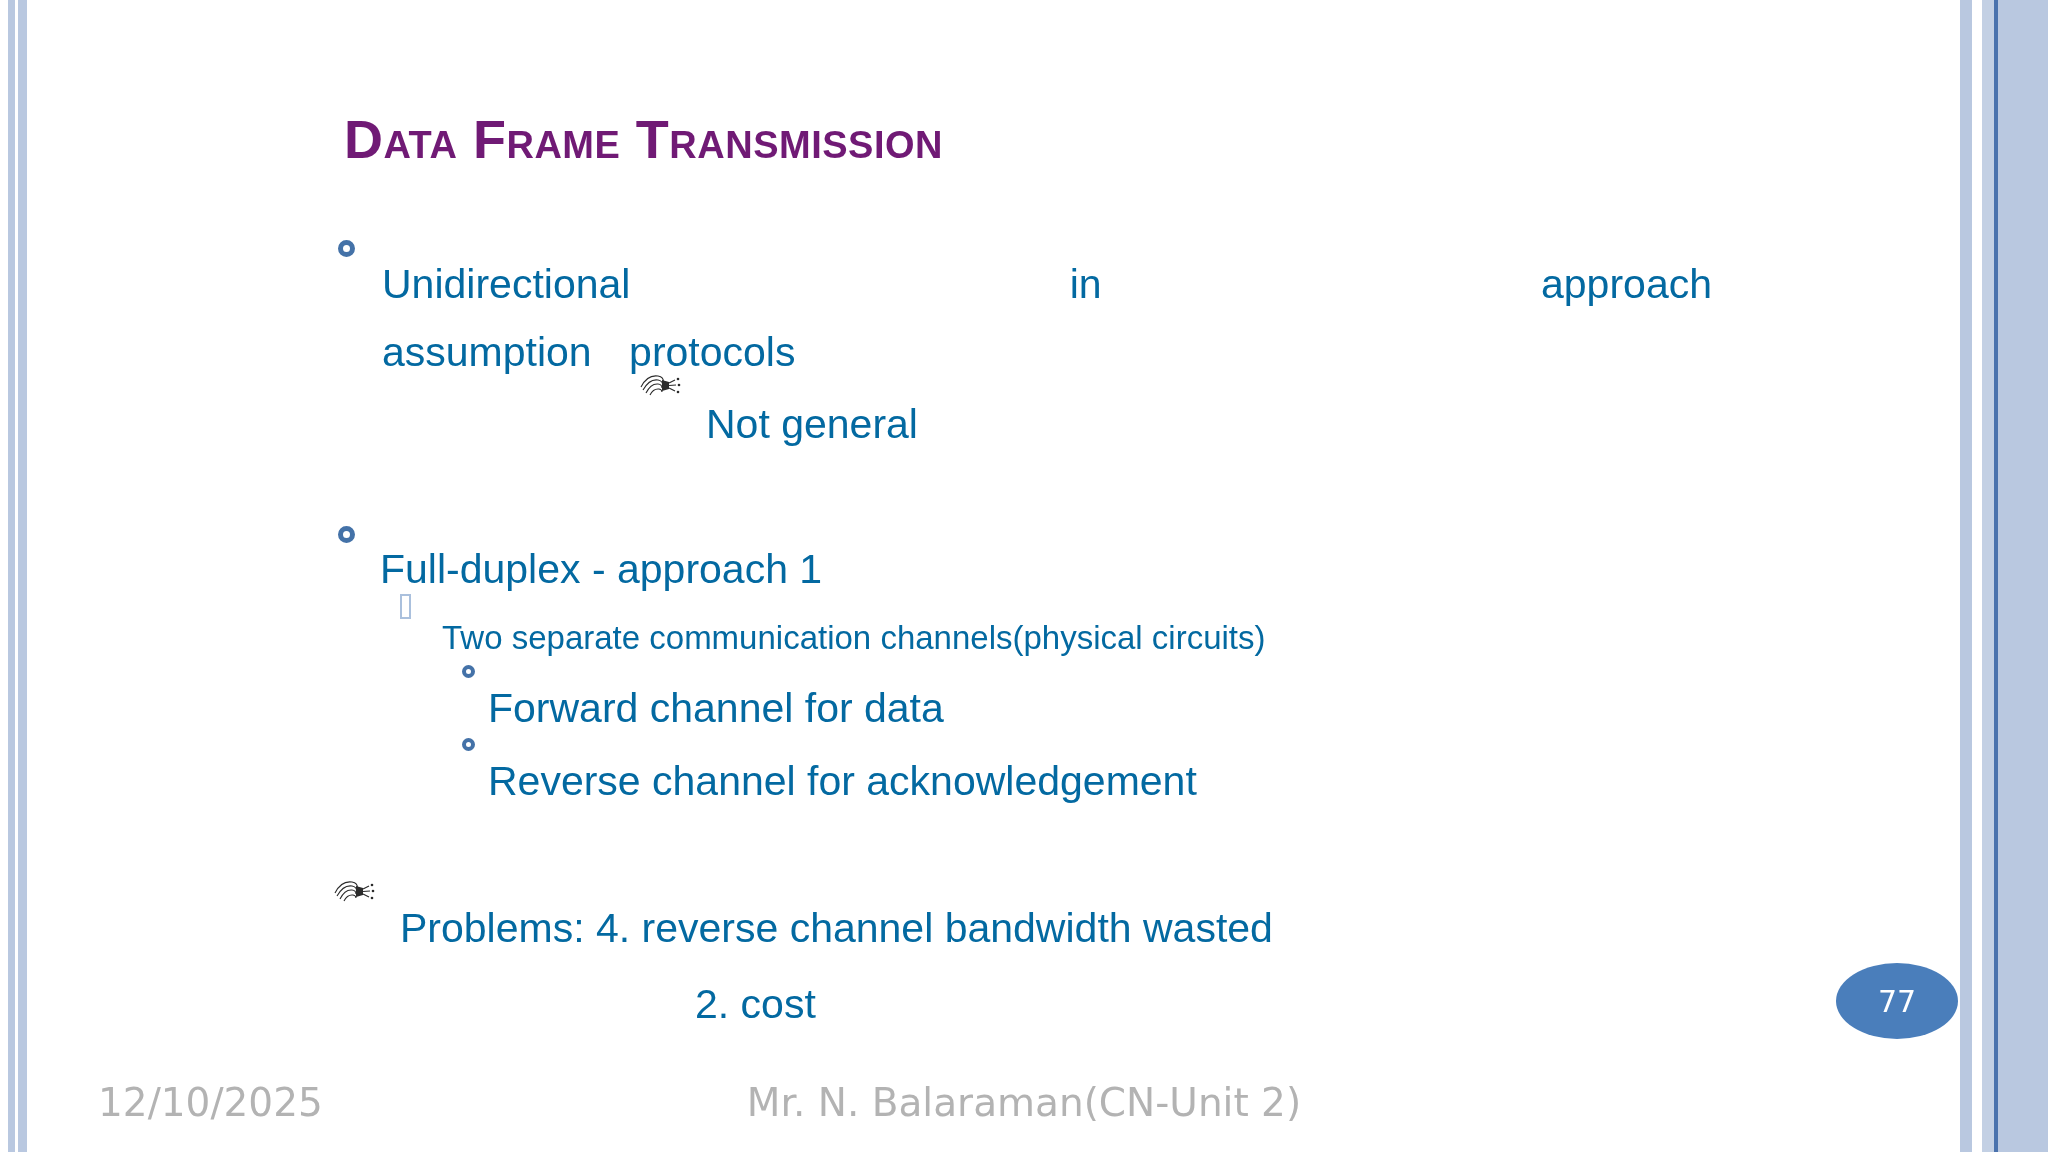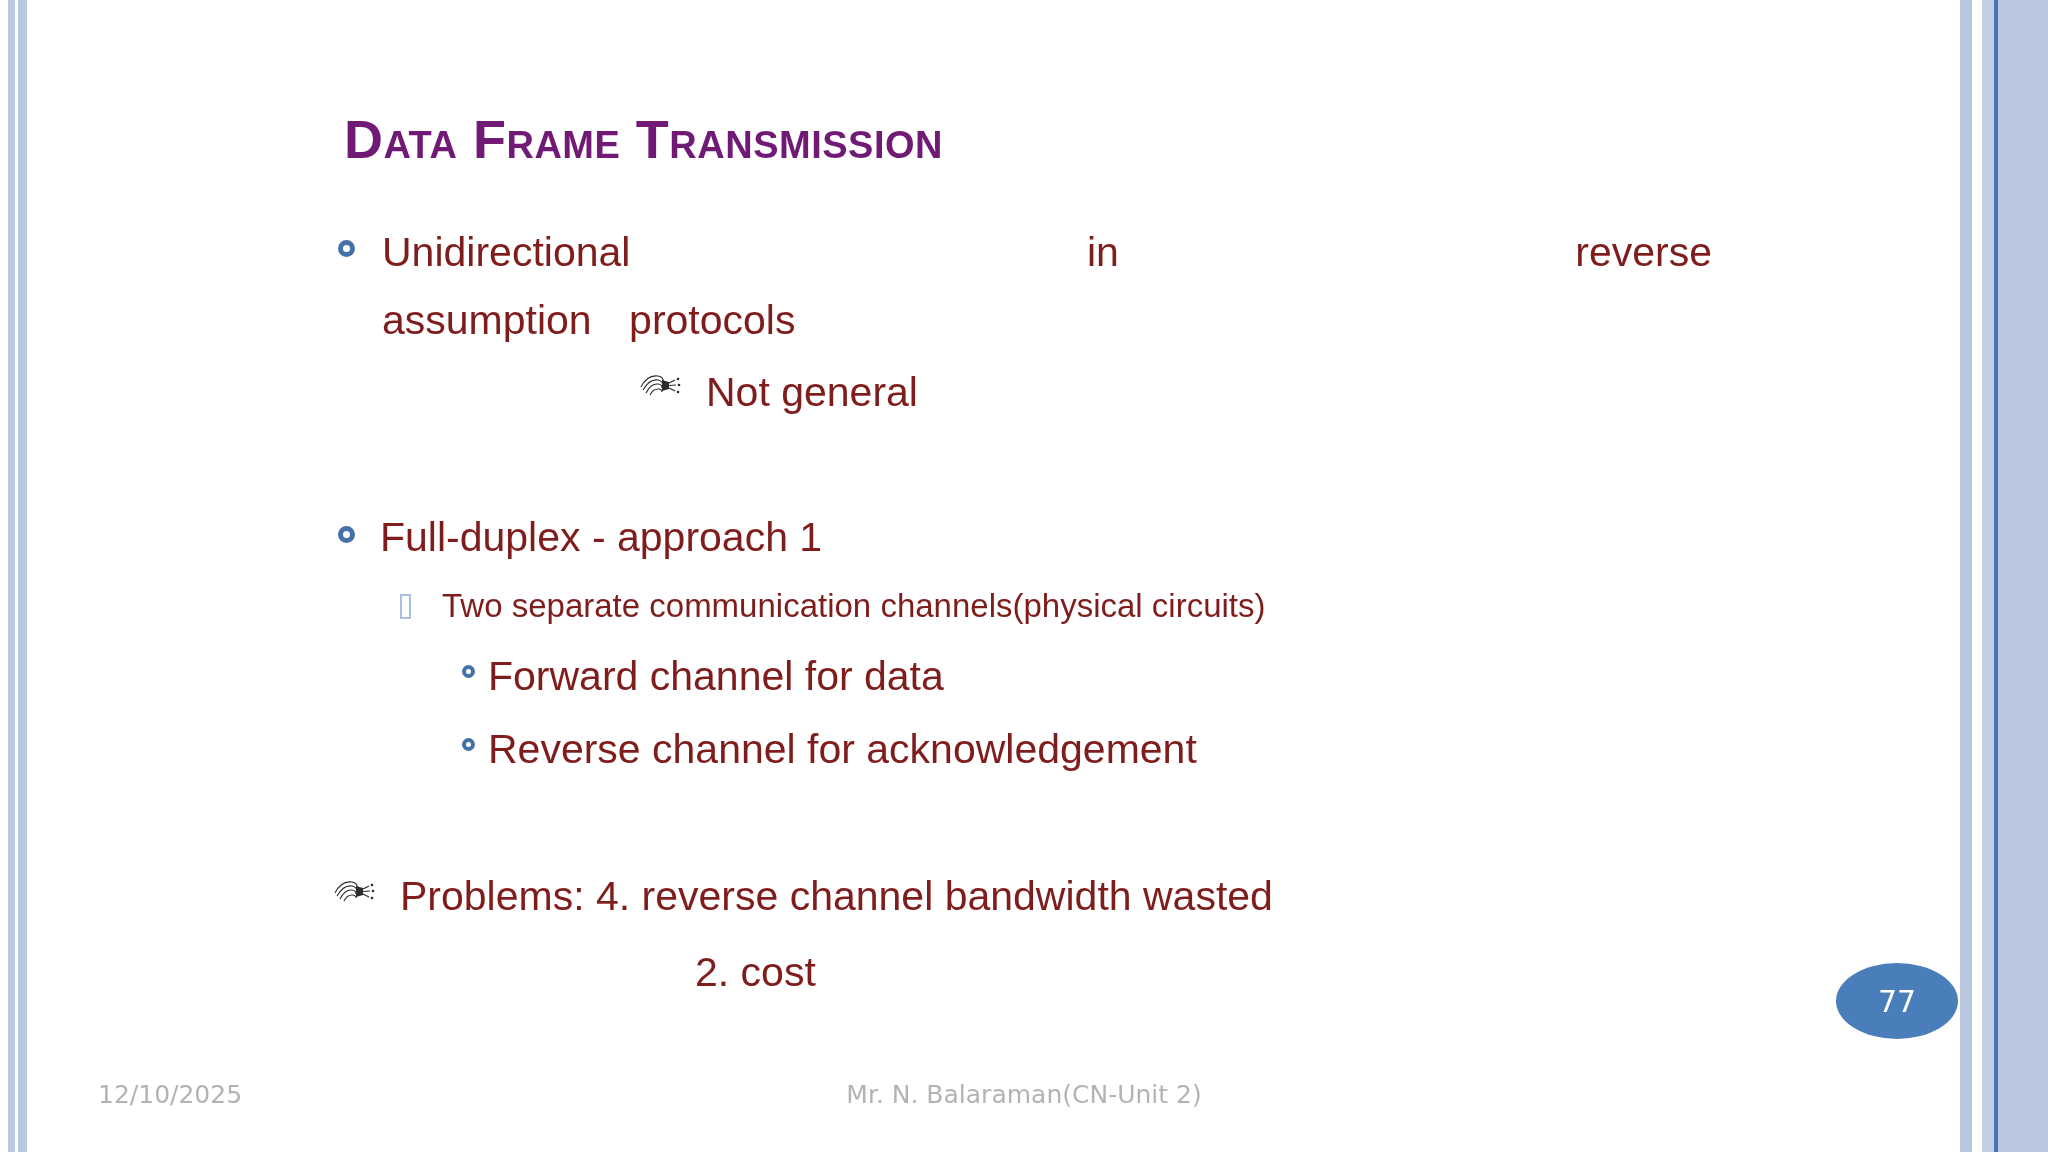--- a/index.html
+++ b/index.html
@@ -53,10 +53,11 @@
   
   .body-text {
     position: absolute;
-    color: #7f1d1d;
+    color: #0369a1;
     font-size: 41px;
     line-height: 1.18;
     white-space: nowrap;
+    margin-top: 32px;
   }
 
   

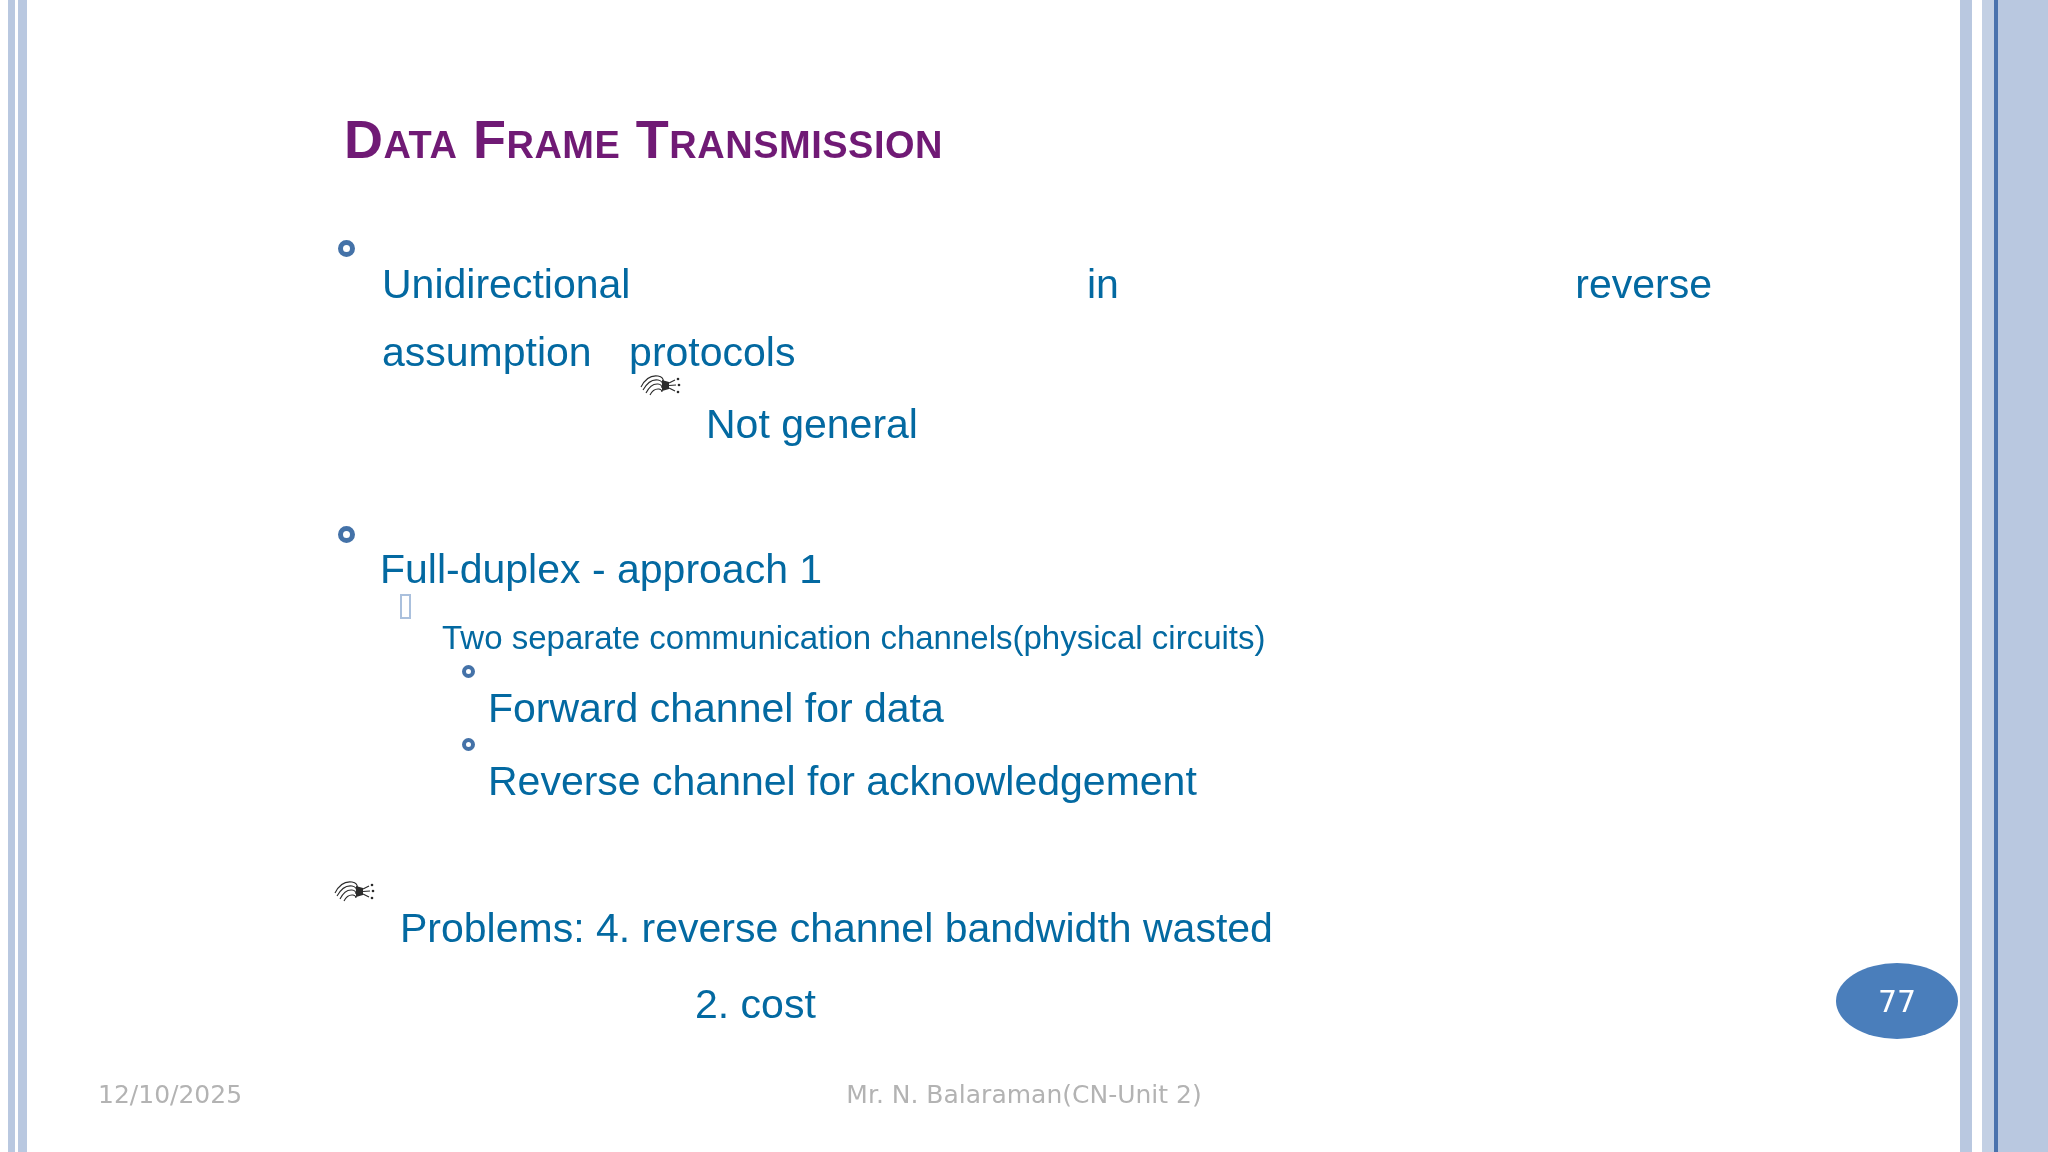--- a/index.html
+++ b/index.html
@@ -186,7 +186,7 @@
     <div class="just-line">
       <span>Unidirectional</span>
       <span>in</span>
-      <span>reverse</span>
+      <span>approach</span>
     </div>
     <div class="second-line">
       <span>assumption</span>

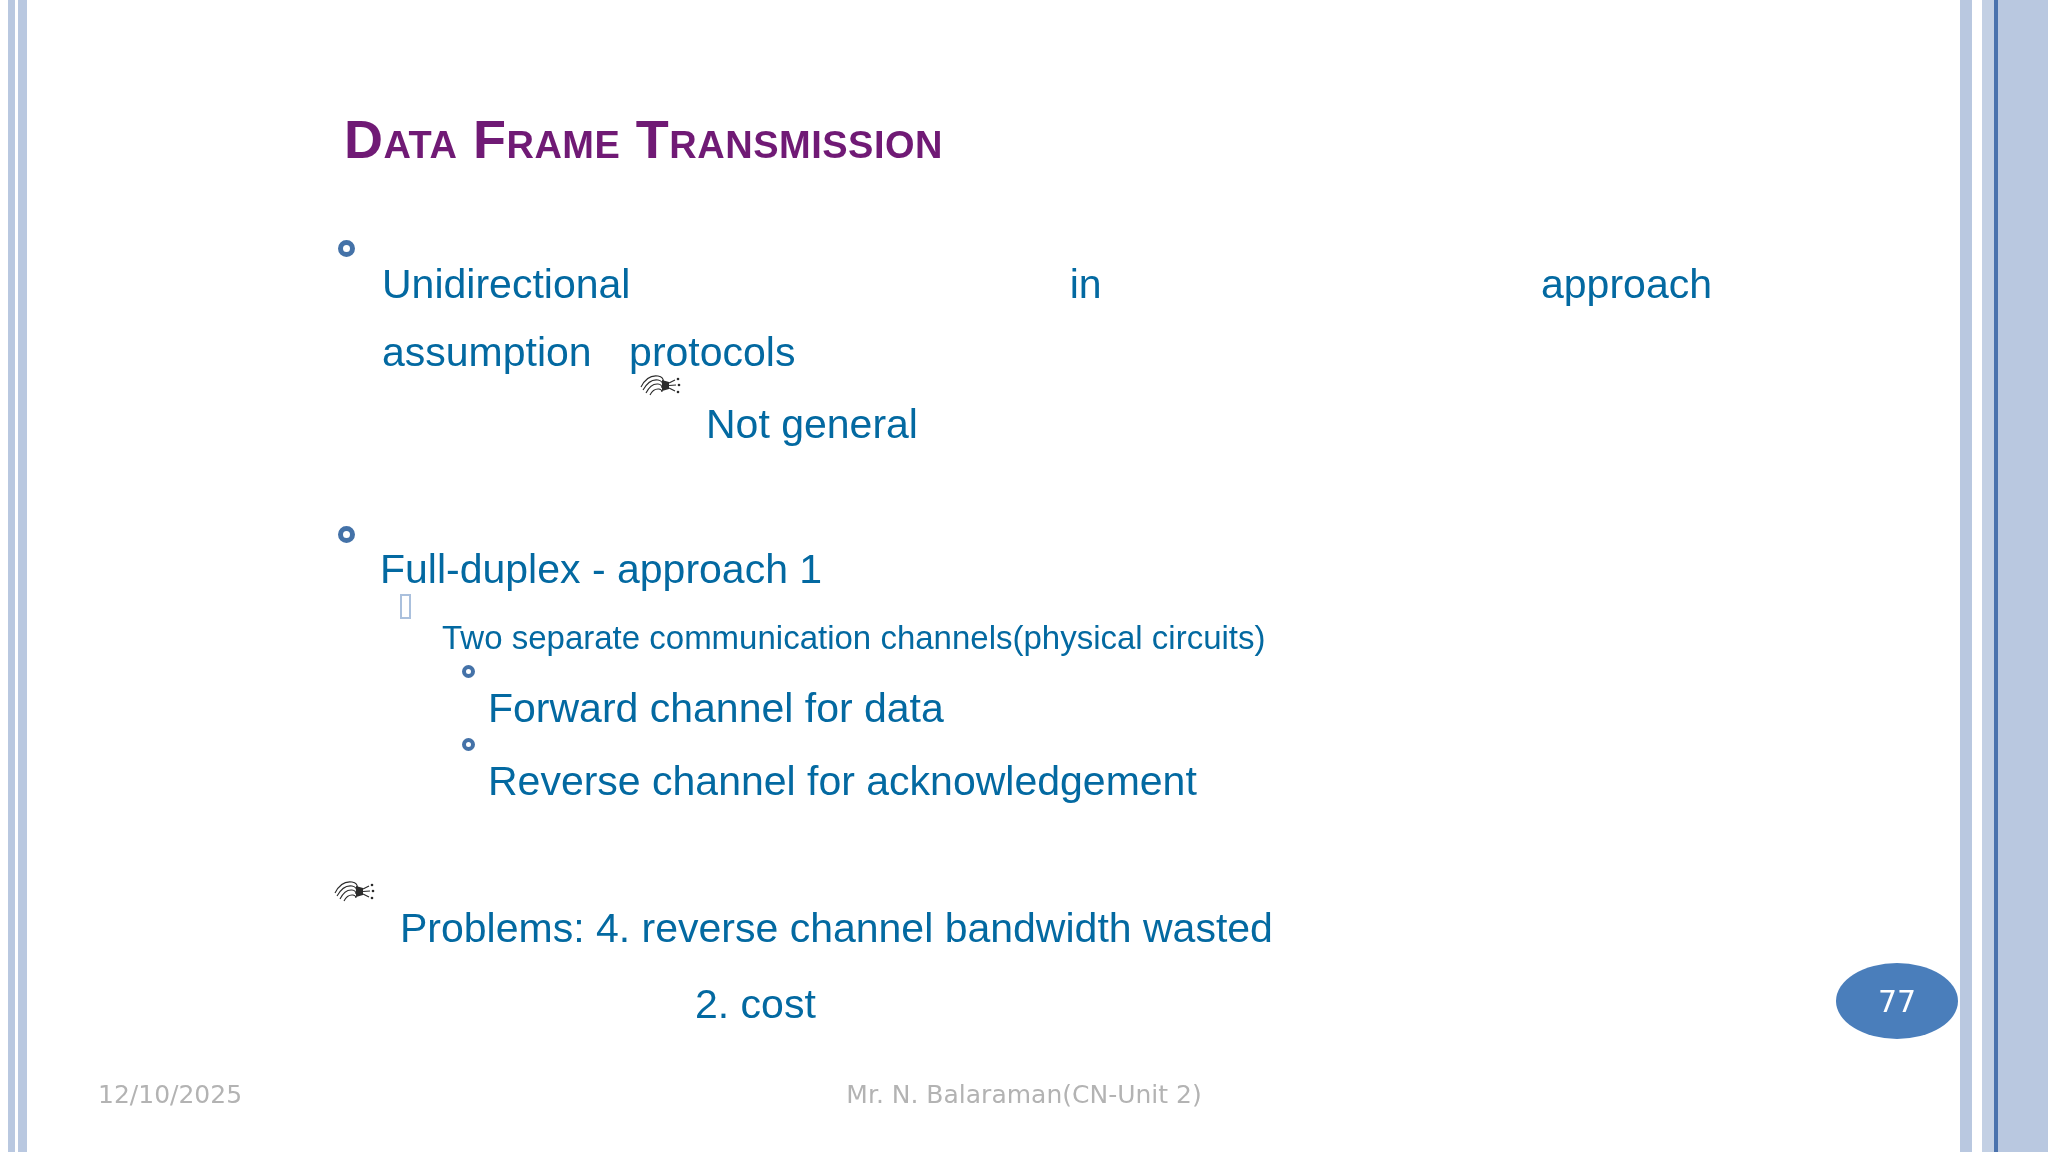--- a/index.html
+++ b/index.html
@@ -127,7 +127,7 @@
     position: absolute;
     top: 1080px;
     color: #b3b3b3;
-    font-size: 25px;
+    font-size: 39px;
     font-family: "DejaVu Sans", sans-serif;
   }
   #footer-date   { left: 98px; }

